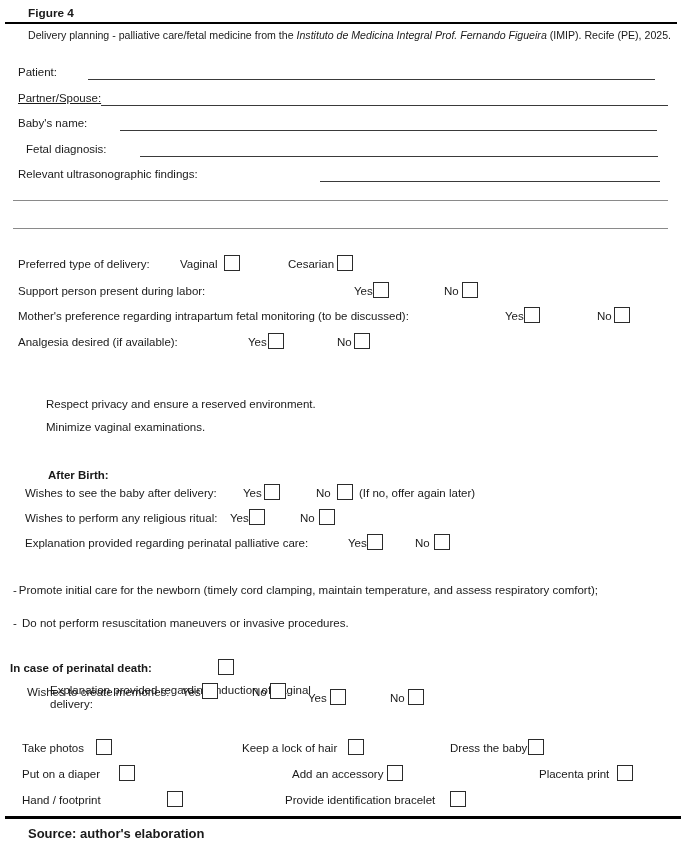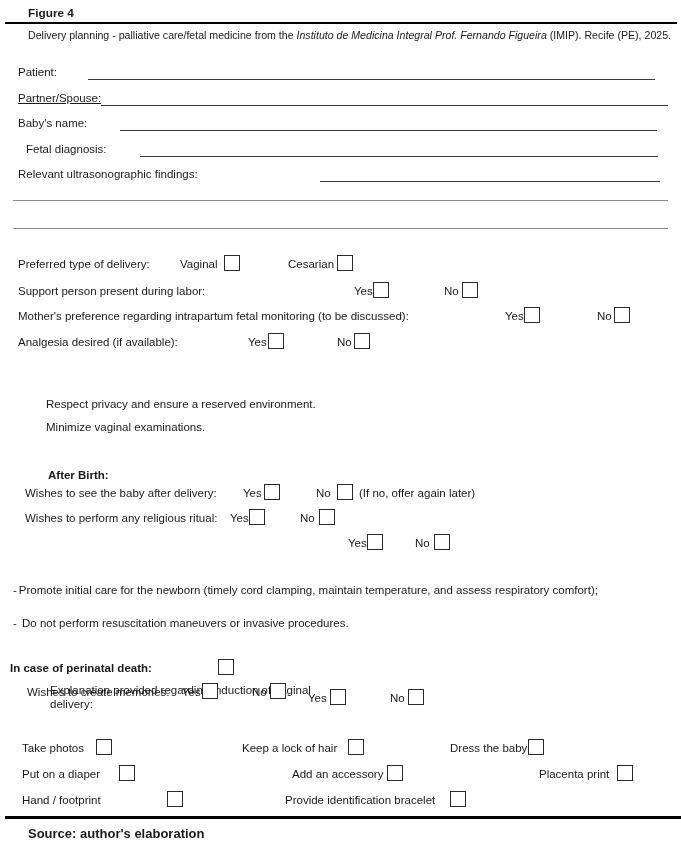--- a/index.html
+++ b/index.html
@@ -117,6 +117,7 @@
   </div>
 
   <div class="r" style="top:537px;">
+    <span class="lbl" style="left:25px;">Explanation provided regarding perinatal palliative care:</span>
     <span class="lbl" style="left:348px;">Yes</span>
     <span class="cb" style="left:367px;"></span>
     <span class="lbl" style="left:415px;">No</span>

